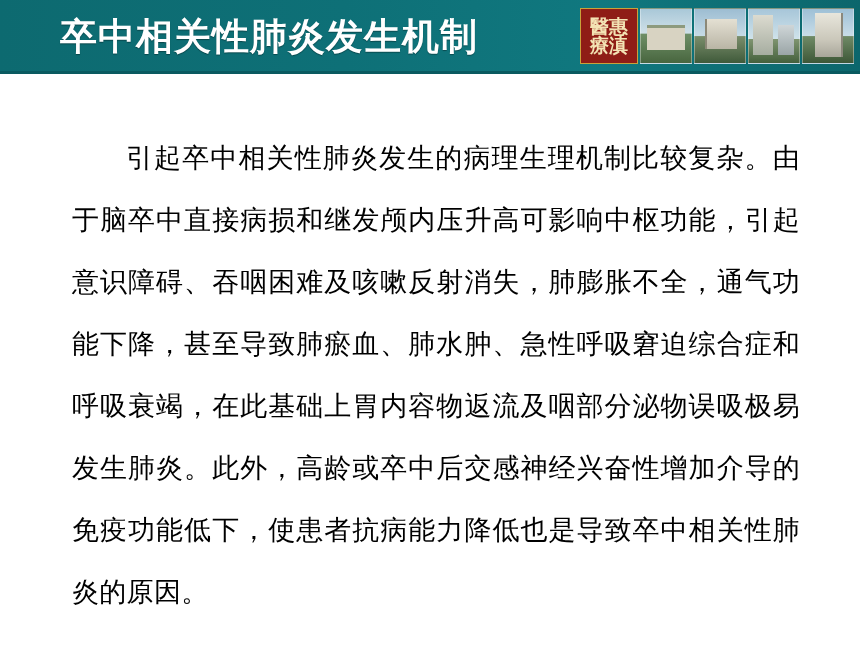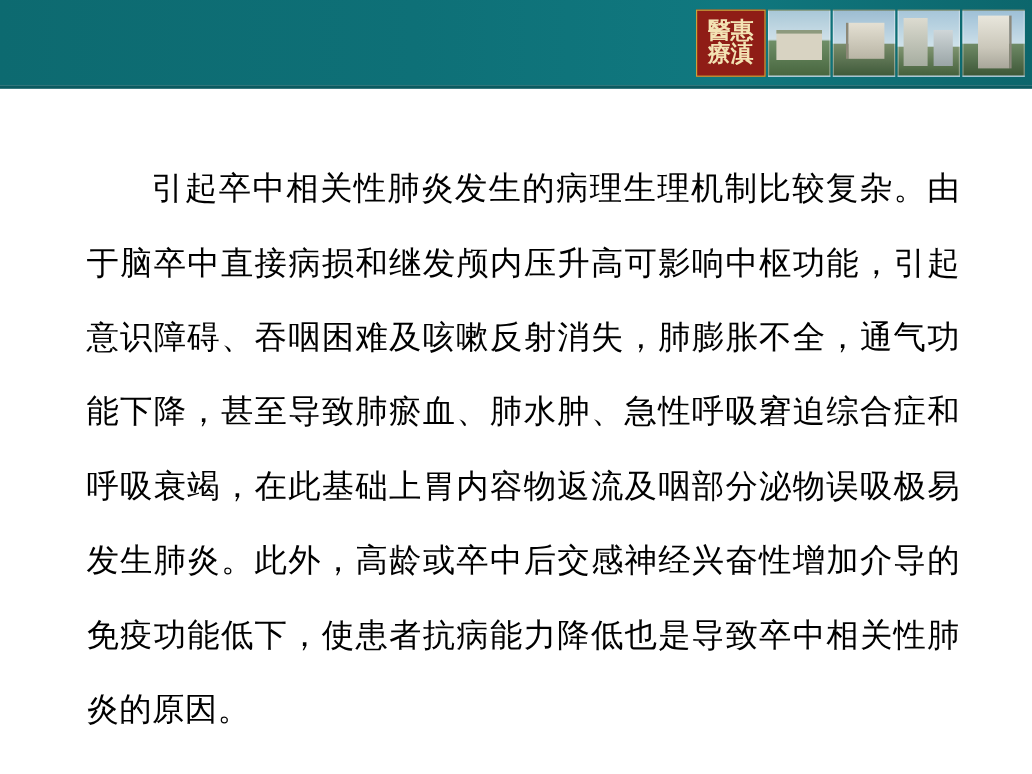--- a/index.html
+++ b/index.html
@@ -189,6 +189,9 @@
 
   <div class="header">
     <div class="header-inner">
+      <div class="title-wrap">
+        <span class="slide-title">卒中相关性肺炎发生机制</span>
+      </div>
 
       <div class="banner">
         <div class="logo-box">

